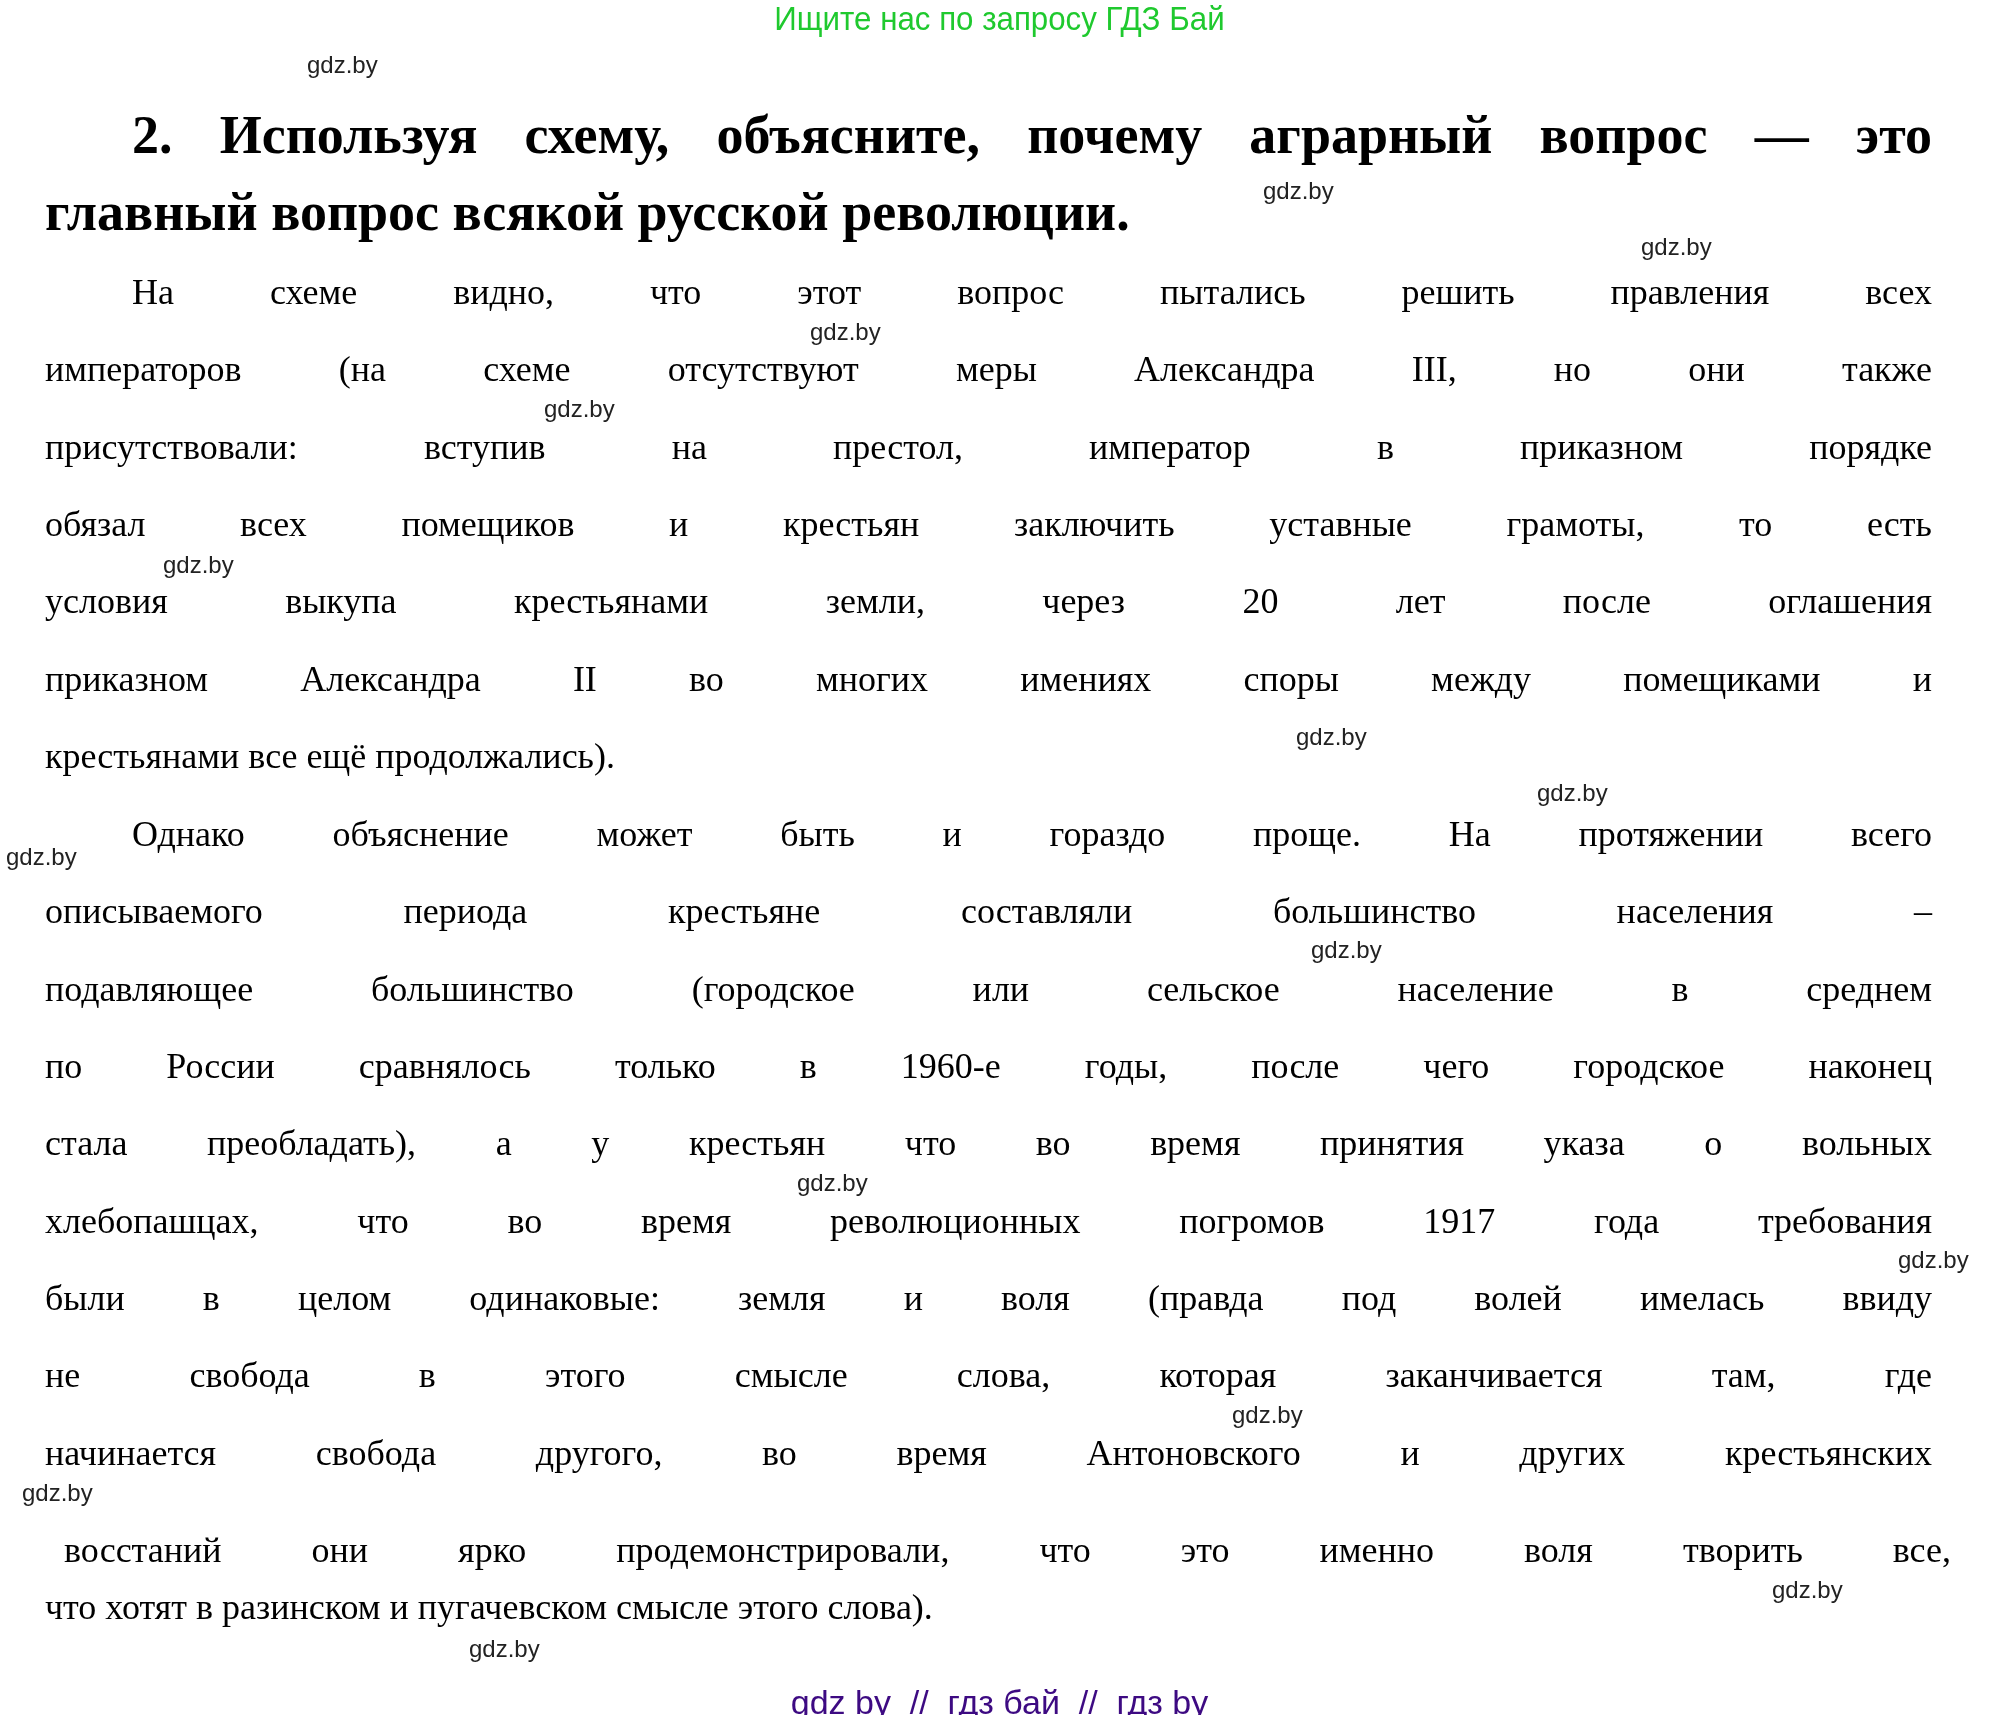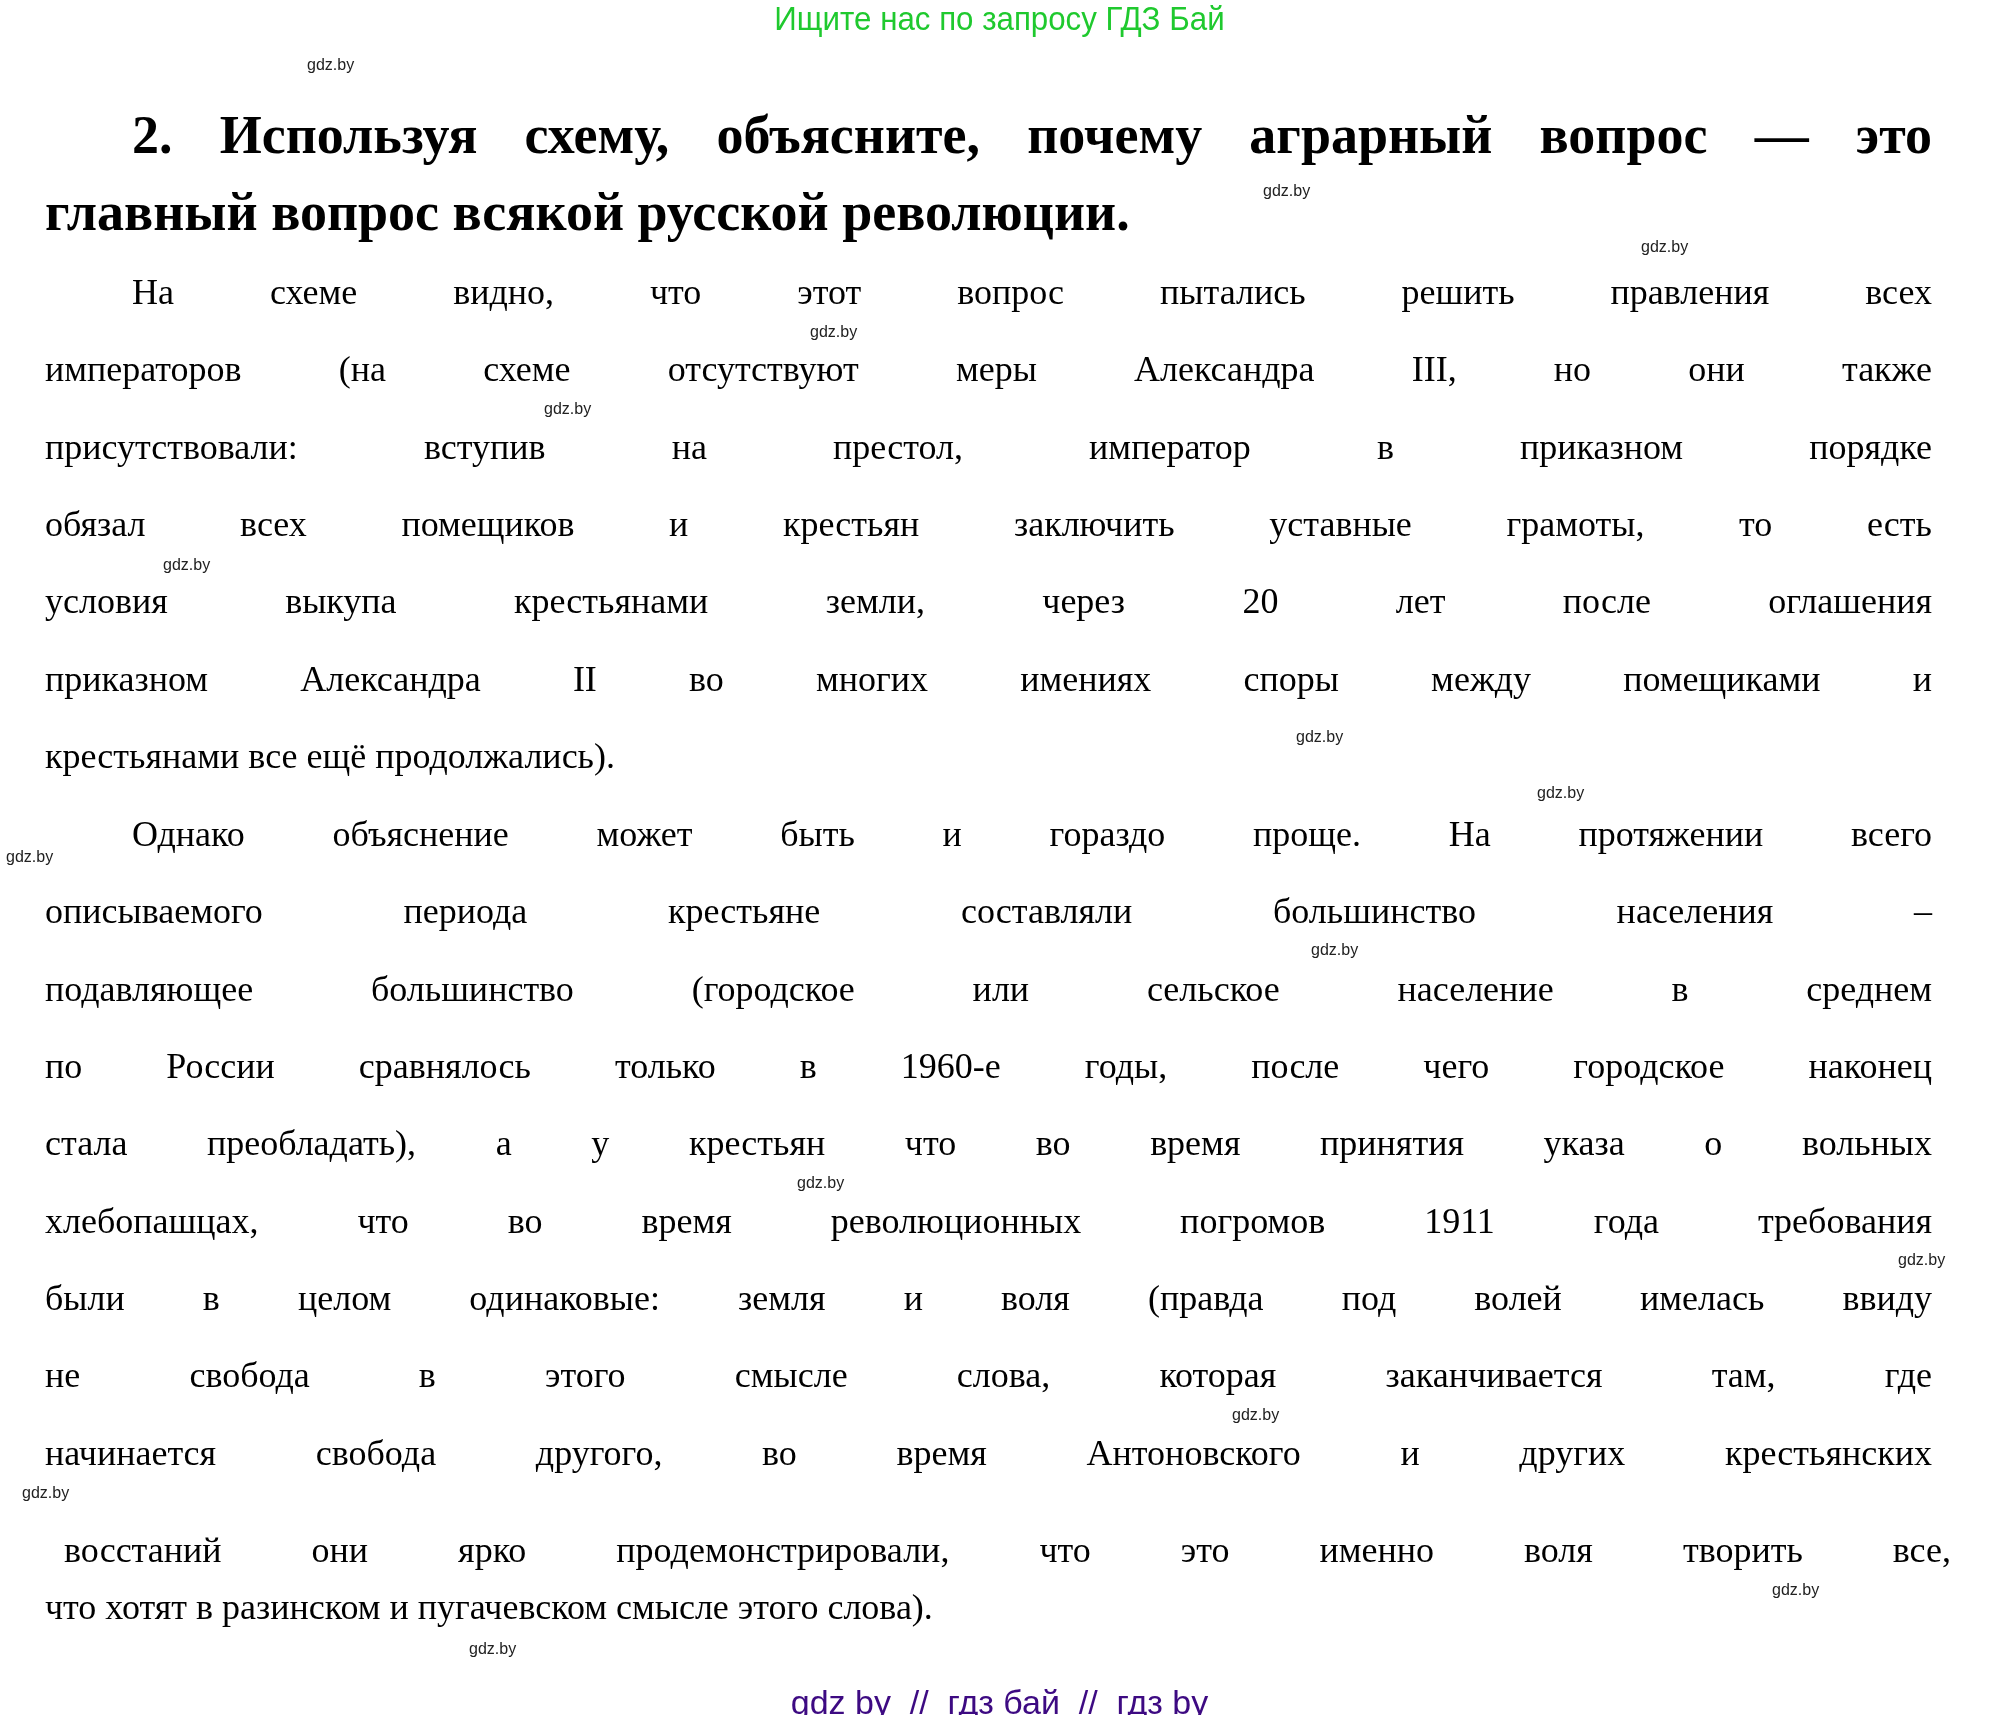--- a/index.html
+++ b/index.html
@@ -31,7 +31,7 @@
   .title .line { font-weight: bold; font-size: 54px; }
   .wm {
     position: absolute; font-family: "Liberation Sans", sans-serif;
-    font-size: 16px; line-height: 30px; color: #222; white-space: nowrap;
+    font-size: 24px; line-height: 30px; color: #222; white-space: nowrap;
   }
 </style>
 </head>

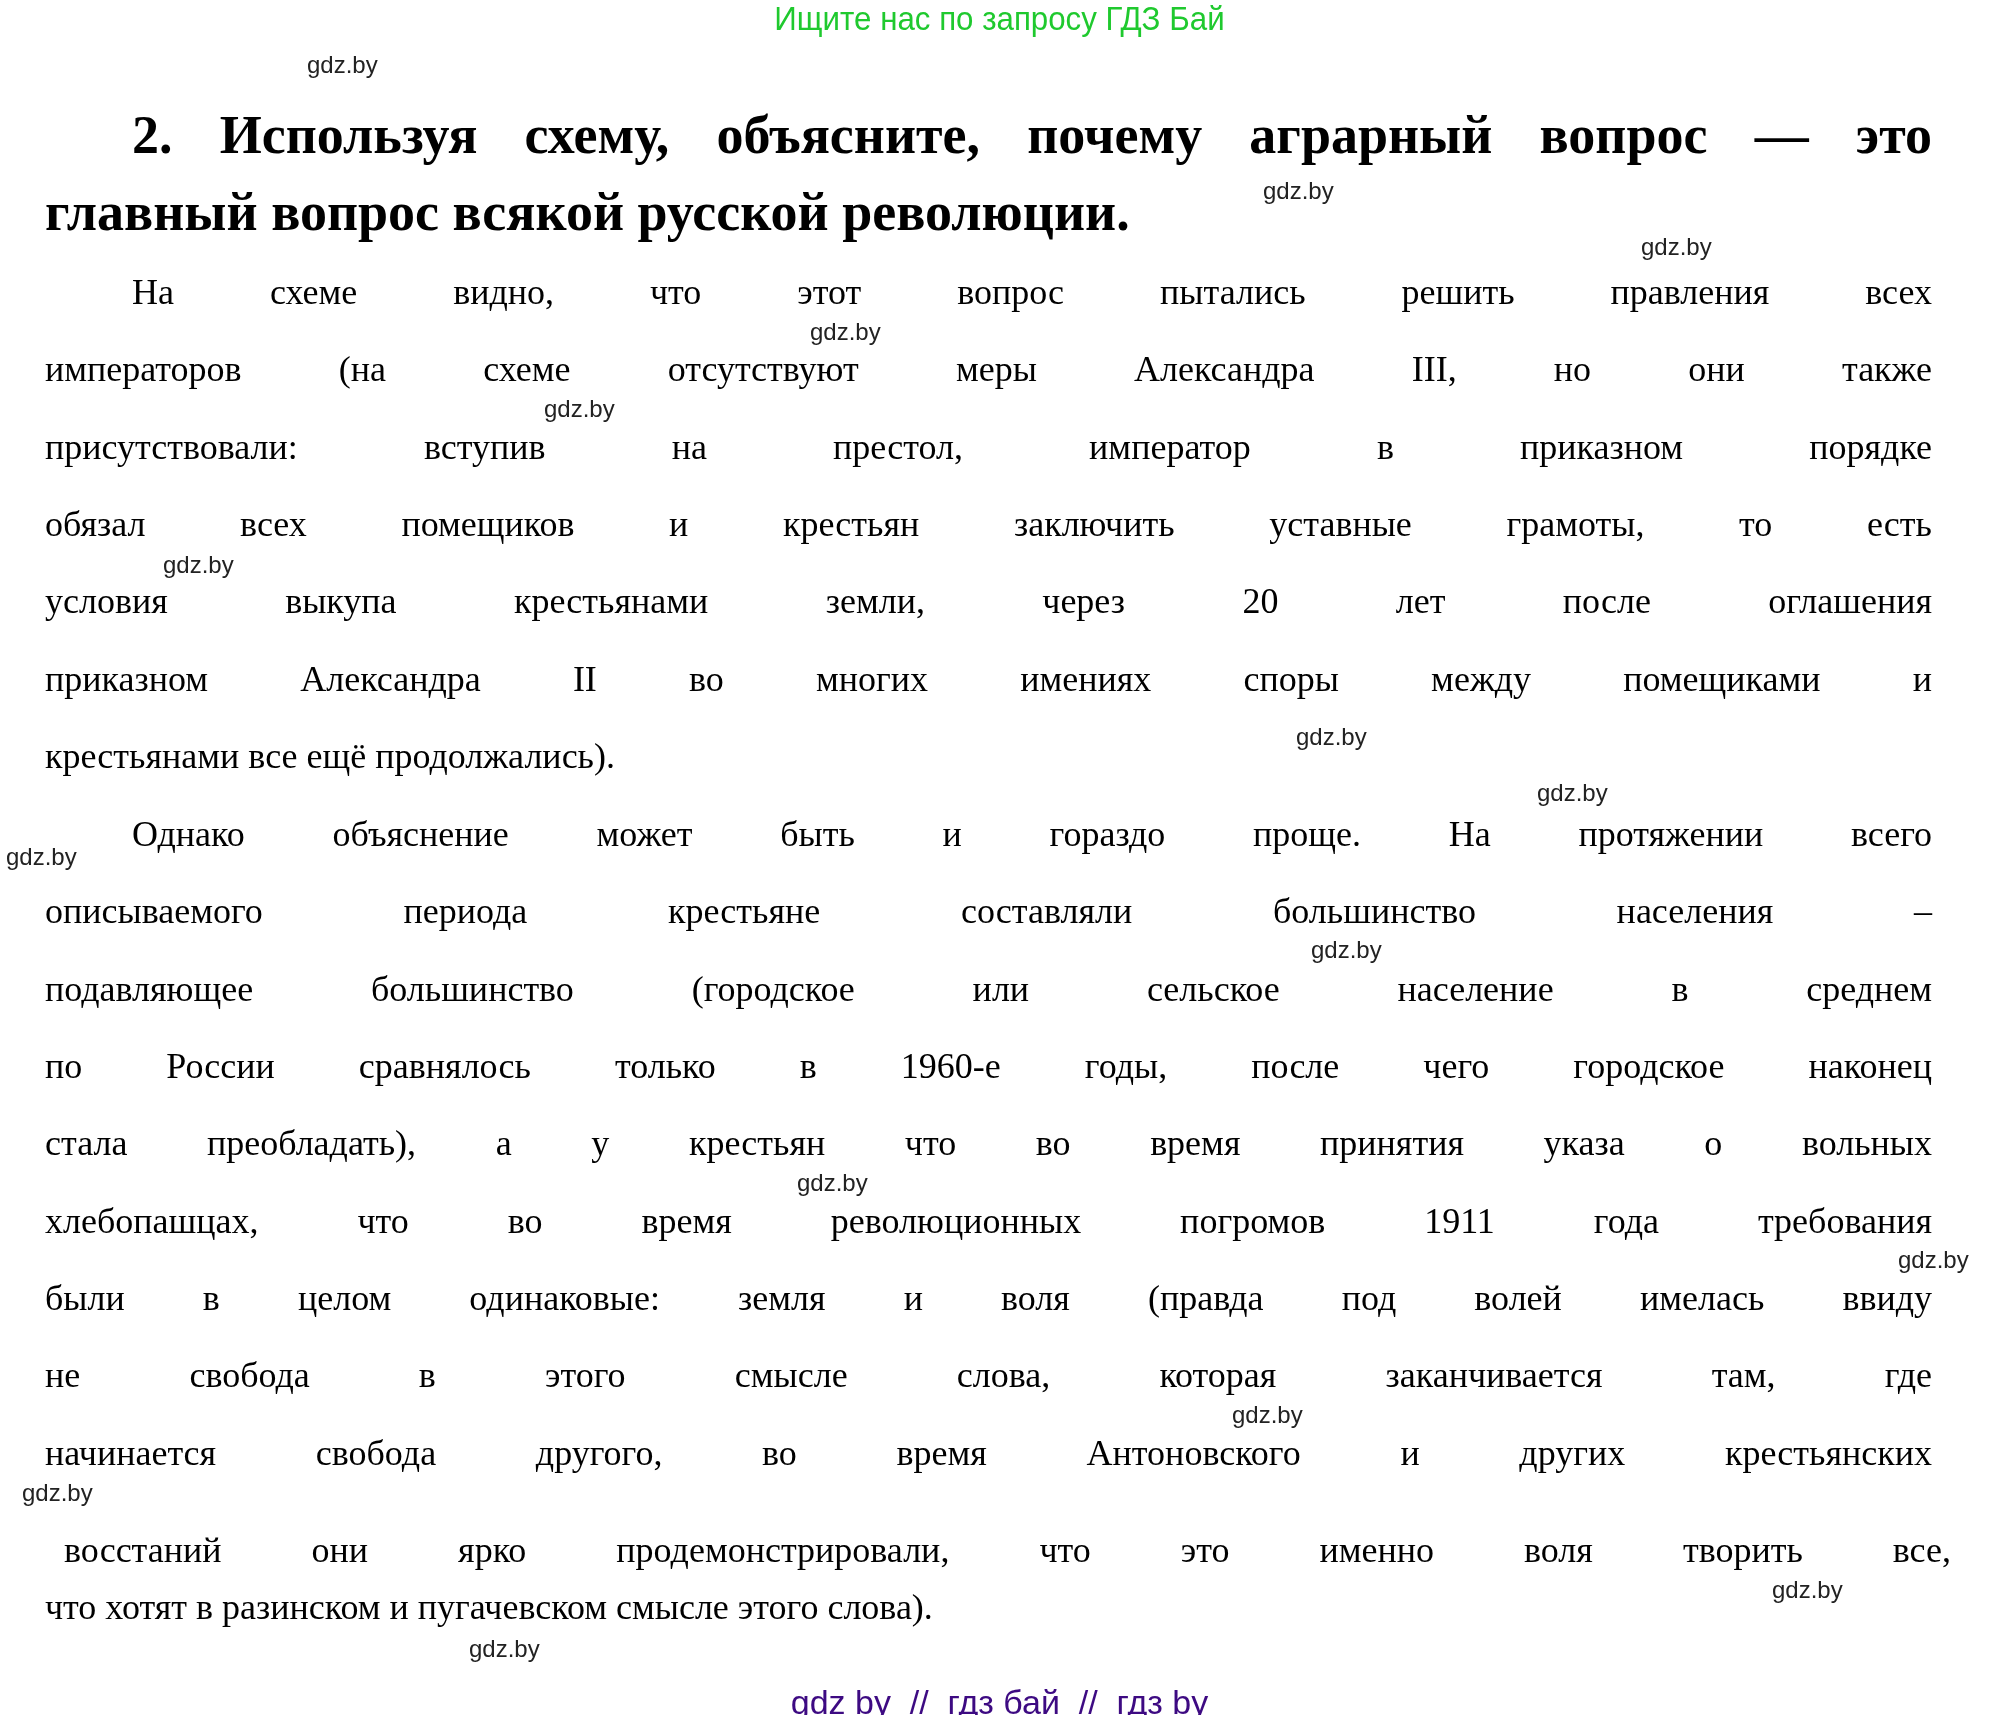--- a/index.html
+++ b/index.html
@@ -60,7 +60,7 @@
   <div class="line" style="top:155px;">подавляющее большинство (городское или сельское население в среднем</div>
   <div class="line" style="top:232px;">по России сравнялось только в 1960-е годы, после чего городское наконец</div>
   <div class="line" style="top:309px;">стала преобладать), а у крестьян что во время принятия указа о вольных</div>
-  <div class="line" style="top:387px;">хлебопашцах, что во время революционных погромов 1911 года требования</div>
+  <div class="line" style="top:387px;">хлебопашцах, что во время революционных погромов 1917 года требования</div>
   <div class="line" style="top:464px;">были в целом одинаковые: земля и воля (правда под волей имелась ввиду</div>
   <div class="line" style="top:541px;">не свобода в этого смысле слова, которая заканчивается там, где</div>
   <div class="line" style="top:619px;">начинается свобода другого, во время Антоновского и других крестьянских</div>

